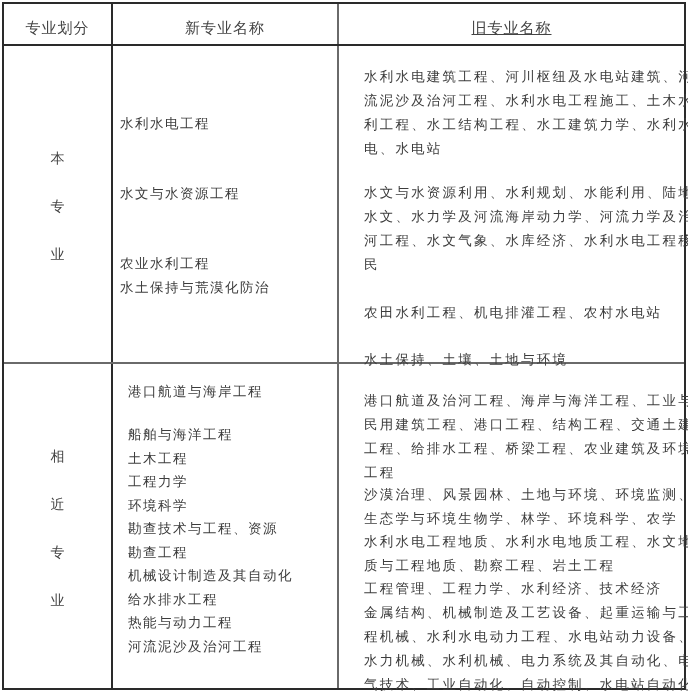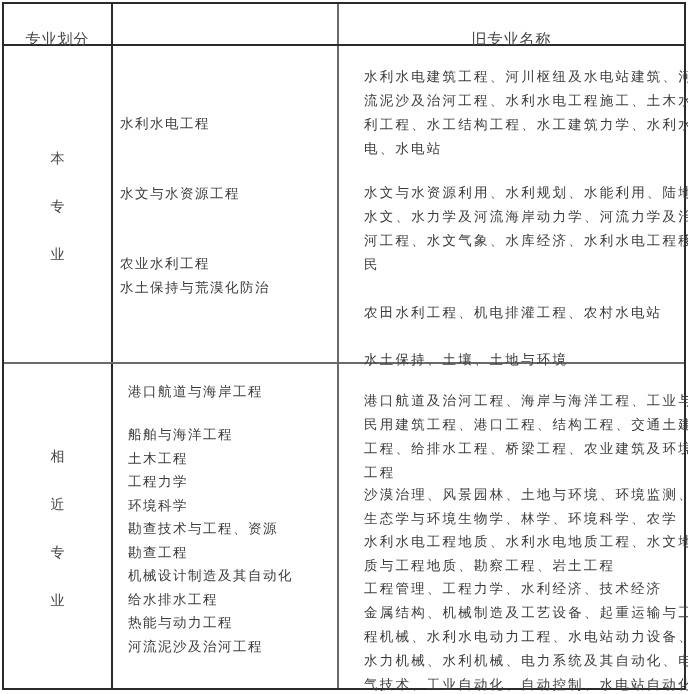--- a/index.html
+++ b/index.html
@@ -13,7 +13,7 @@
   .hline { position:absolute; left:0; right:0; height:0; }
   .h1 { top:40px; border-top:2px solid #2a2a2a; }
   .h2 { top:358px; border-top:2px solid #6a6a6a; }
-  .hdr { position:absolute; top:15px; height:40px; display:flex; align-items:center; justify-content:center;
+  .hdr { position:absolute; top:4px; height:40px; display:flex; align-items:center; justify-content:center;
          font-size:15px; color:#444; letter-spacing:1px;border-radius:14px; }
   .hdr.c1 { left:0; width:107px; }
   .hdr.c2 { left:109px; width:224px; }

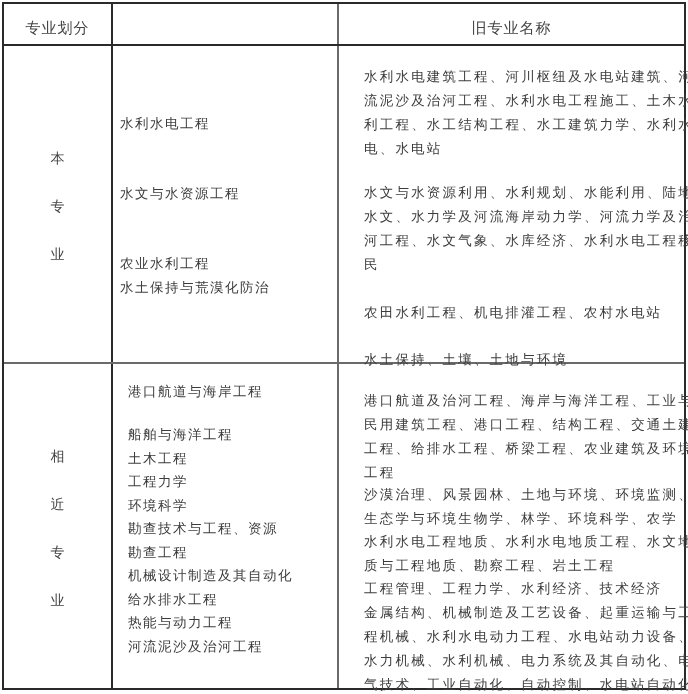--- a/index.html
+++ b/index.html
@@ -36,6 +36,7 @@
   <div class="hline h2"></div>
 
   <div class="hdr c1">专业划分</div>
+  <div class="hdr c2">新专业名称</div>
   <div class="hdr c3">旧专业名称</div>
 
   <div class="cat">

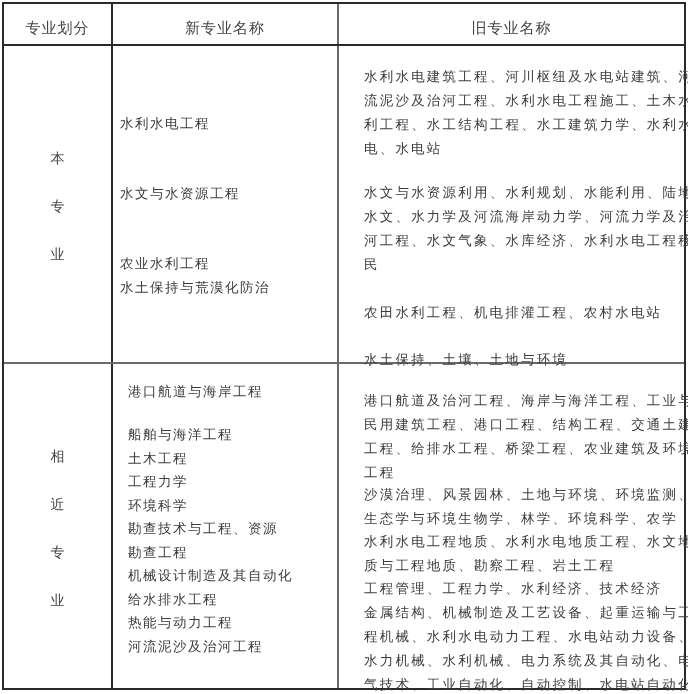--- a/index.html
+++ b/index.html
@@ -17,7 +17,7 @@
          font-size:15px; color:#444; letter-spacing:1px;border-radius:14px; }
   .hdr.c1 { left:0; width:107px; }
   .hdr.c2 { left:109px; width:224px; }
-  .hdr.c3 { left:335px; width:345px; }
+  .hdr.c3 { left:335px; width:345px;text-decoration:underline; }
   .cat { position:absolute; left:0; width:107px; font-size:14px; color:#444; text-align:center; }
   .cat span { position:absolute; left:0; width:107px; text-align:center; }
   .newlist { position:absolute; left:116px; font-size:13.5px; line-height:23.5px; letter-spacing:1.5px; color:#3c3c3c; }

